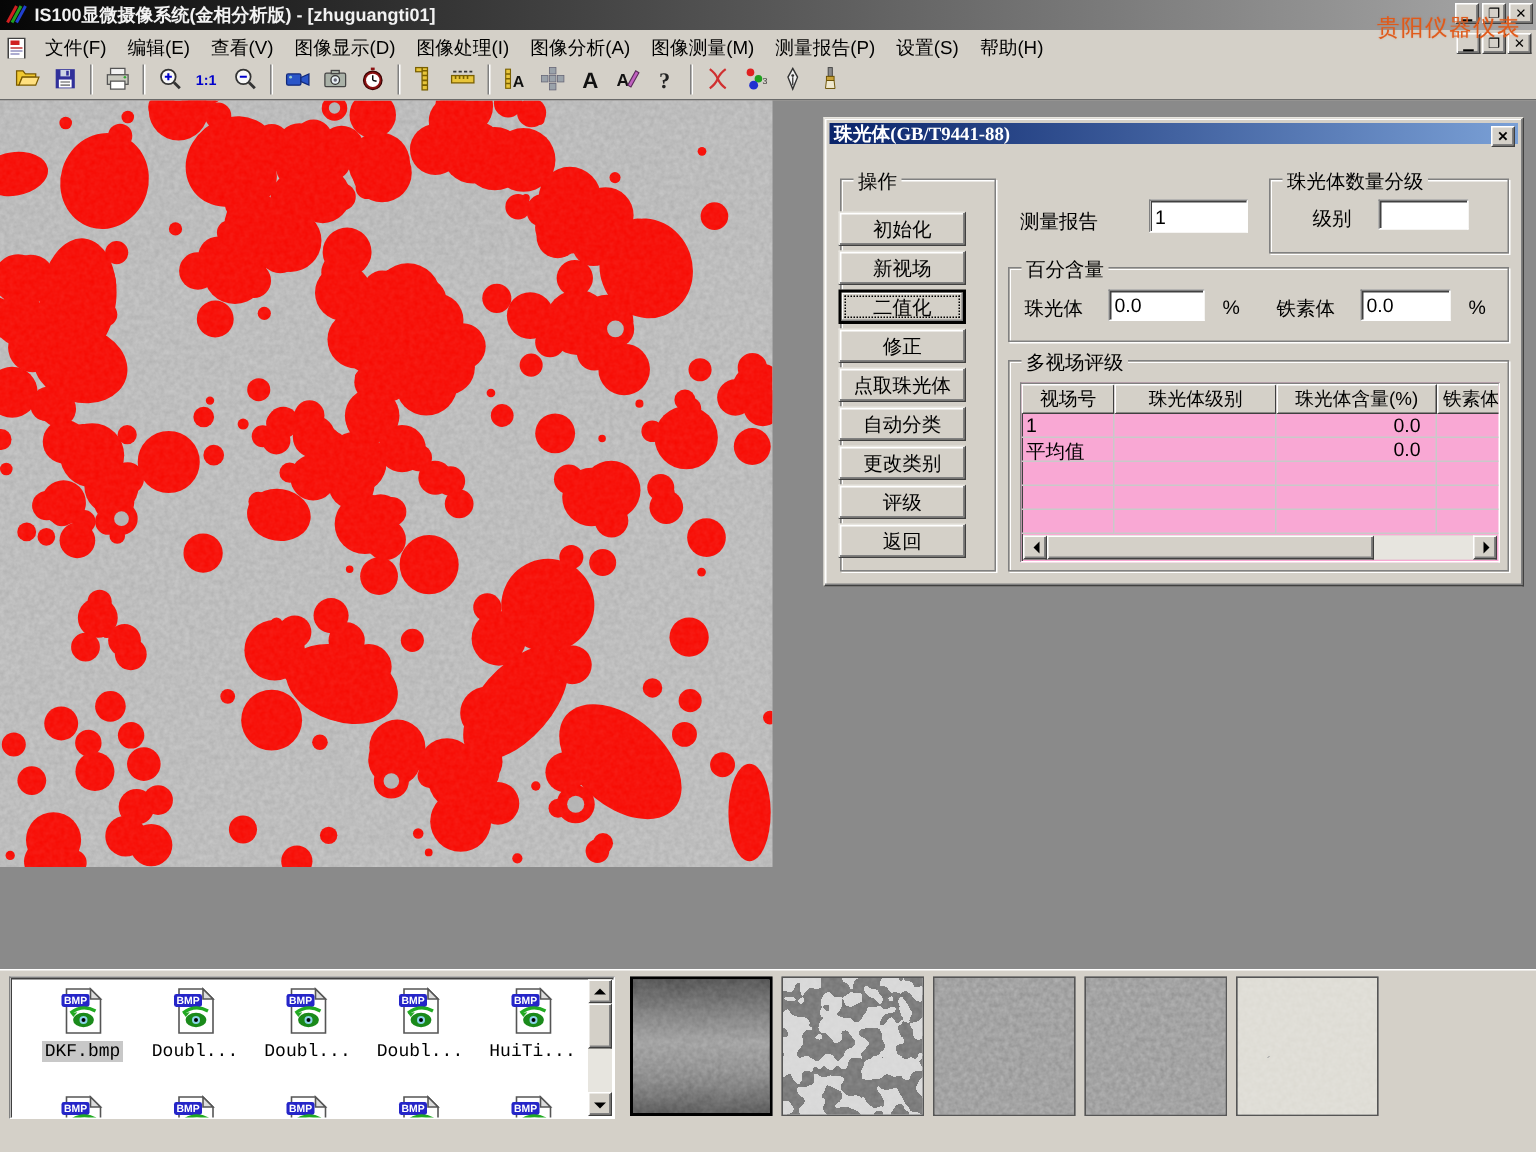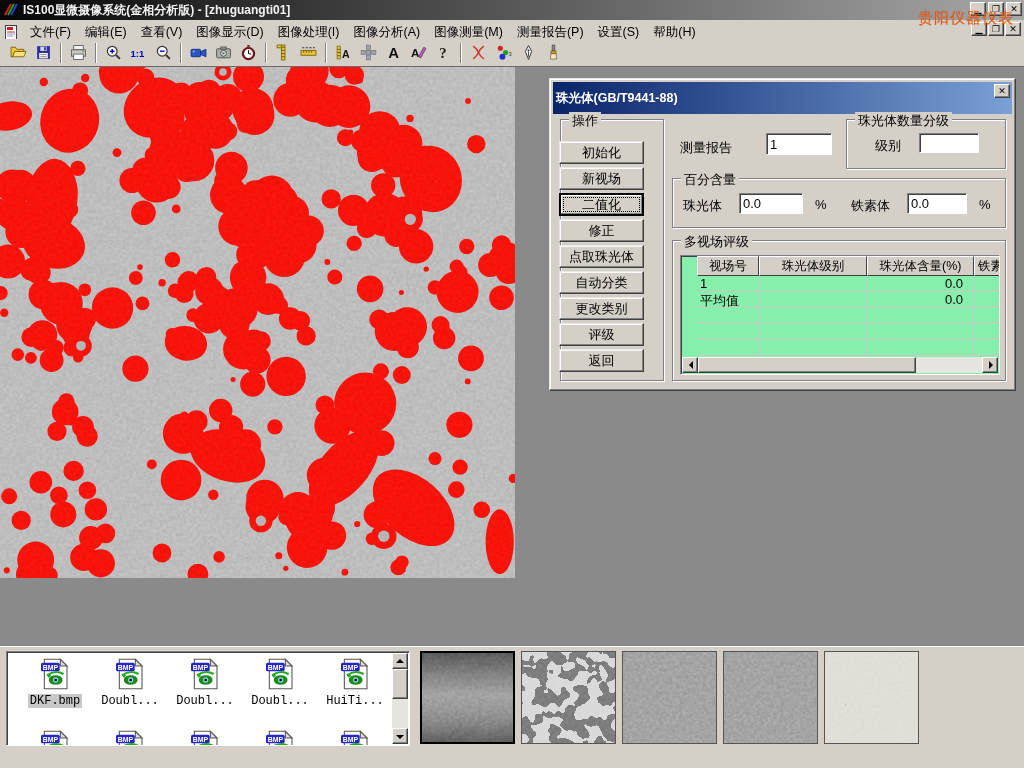--- a/index.html
+++ b/index.html
@@ -37,8 +37,8 @@
   .dialog { position:absolute; left:549px; top:11px; width:467px; height:313px; background:#d4d0c8;
     border:1px solid; border-color:#e8e6e0 #404040 #404040 #e8e6e0;
     box-shadow:inset -1px -1px 0 #808080, inset 1px 1px 0 #fff; z-index:50; }
-  .dtitle { position:absolute; left:3px; top:3px; right:3px; height:32px;
-    background:linear-gradient(to right,#0a246a,#7aa0d6); display:flex; align-items:center; padding:0 3px; }
+  .dtitle { position:absolute; left:3px; top:3px; right:3px; height:14px;
+    background:linear-gradient(to right,#0a246a,#7aa0d6); display:flex; align-items:center; padding:0 3px;font-family:Liberation Serif, serif; }
   .dtitle .dtext { color:#fff; font-weight:bold; font-size:12.5px; }
   .dclose { position:absolute; right:2px; top:2px; width:16px; height:14px; background:#d4d0c8;
     border:1px solid; border-color:#fff #404040 #404040 #fff; box-shadow:inset -1px -1px 0 #808080;

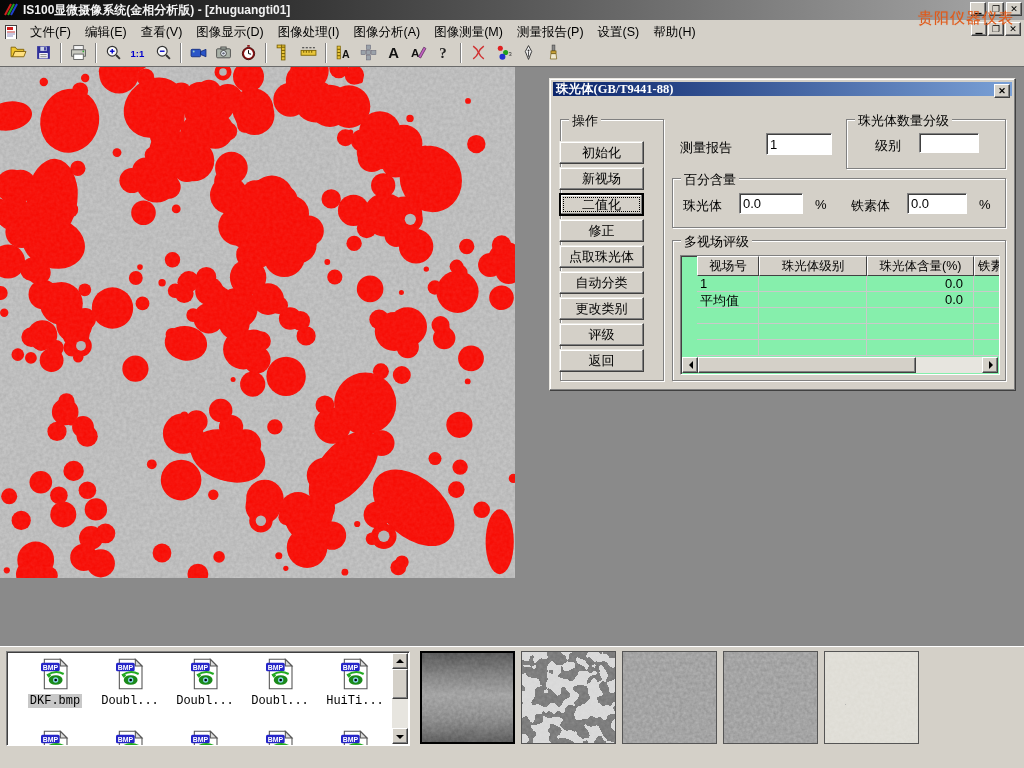--- a/index.html
+++ b/index.html
@@ -54,8 +54,8 @@
     box-shadow:inset 1px 1px 0 #404040; font-size:13px; padding:2px 3px;
     font-family:"Liberation Sans","DejaVu Sans",sans-serif; }
 
-  .dtable { position:absolute; background:#86efac; border:1px solid; border-color:#808080 #fff #fff #808080;
-    box-shadow:inset 1px 1px 0 #404040; overflow:hidden;padding-left:16px; }
+  .dtable { position:absolute; background:#f9a8d4; border:1px solid; border-color:#808080 #fff #fff #808080;
+    box-shadow:inset 1px 1px 0 #404040; overflow:hidden; }
   .trow { display:flex; }
   .hcell { height:20px; background:#d4d0c8; border:1px solid; border-color:#fff #404040 #404040 #fff;
     font-size:12.5px; display:flex; align-items:center; justify-content:center; flex-shrink:0; white-space:nowrap; overflow:hidden; }

